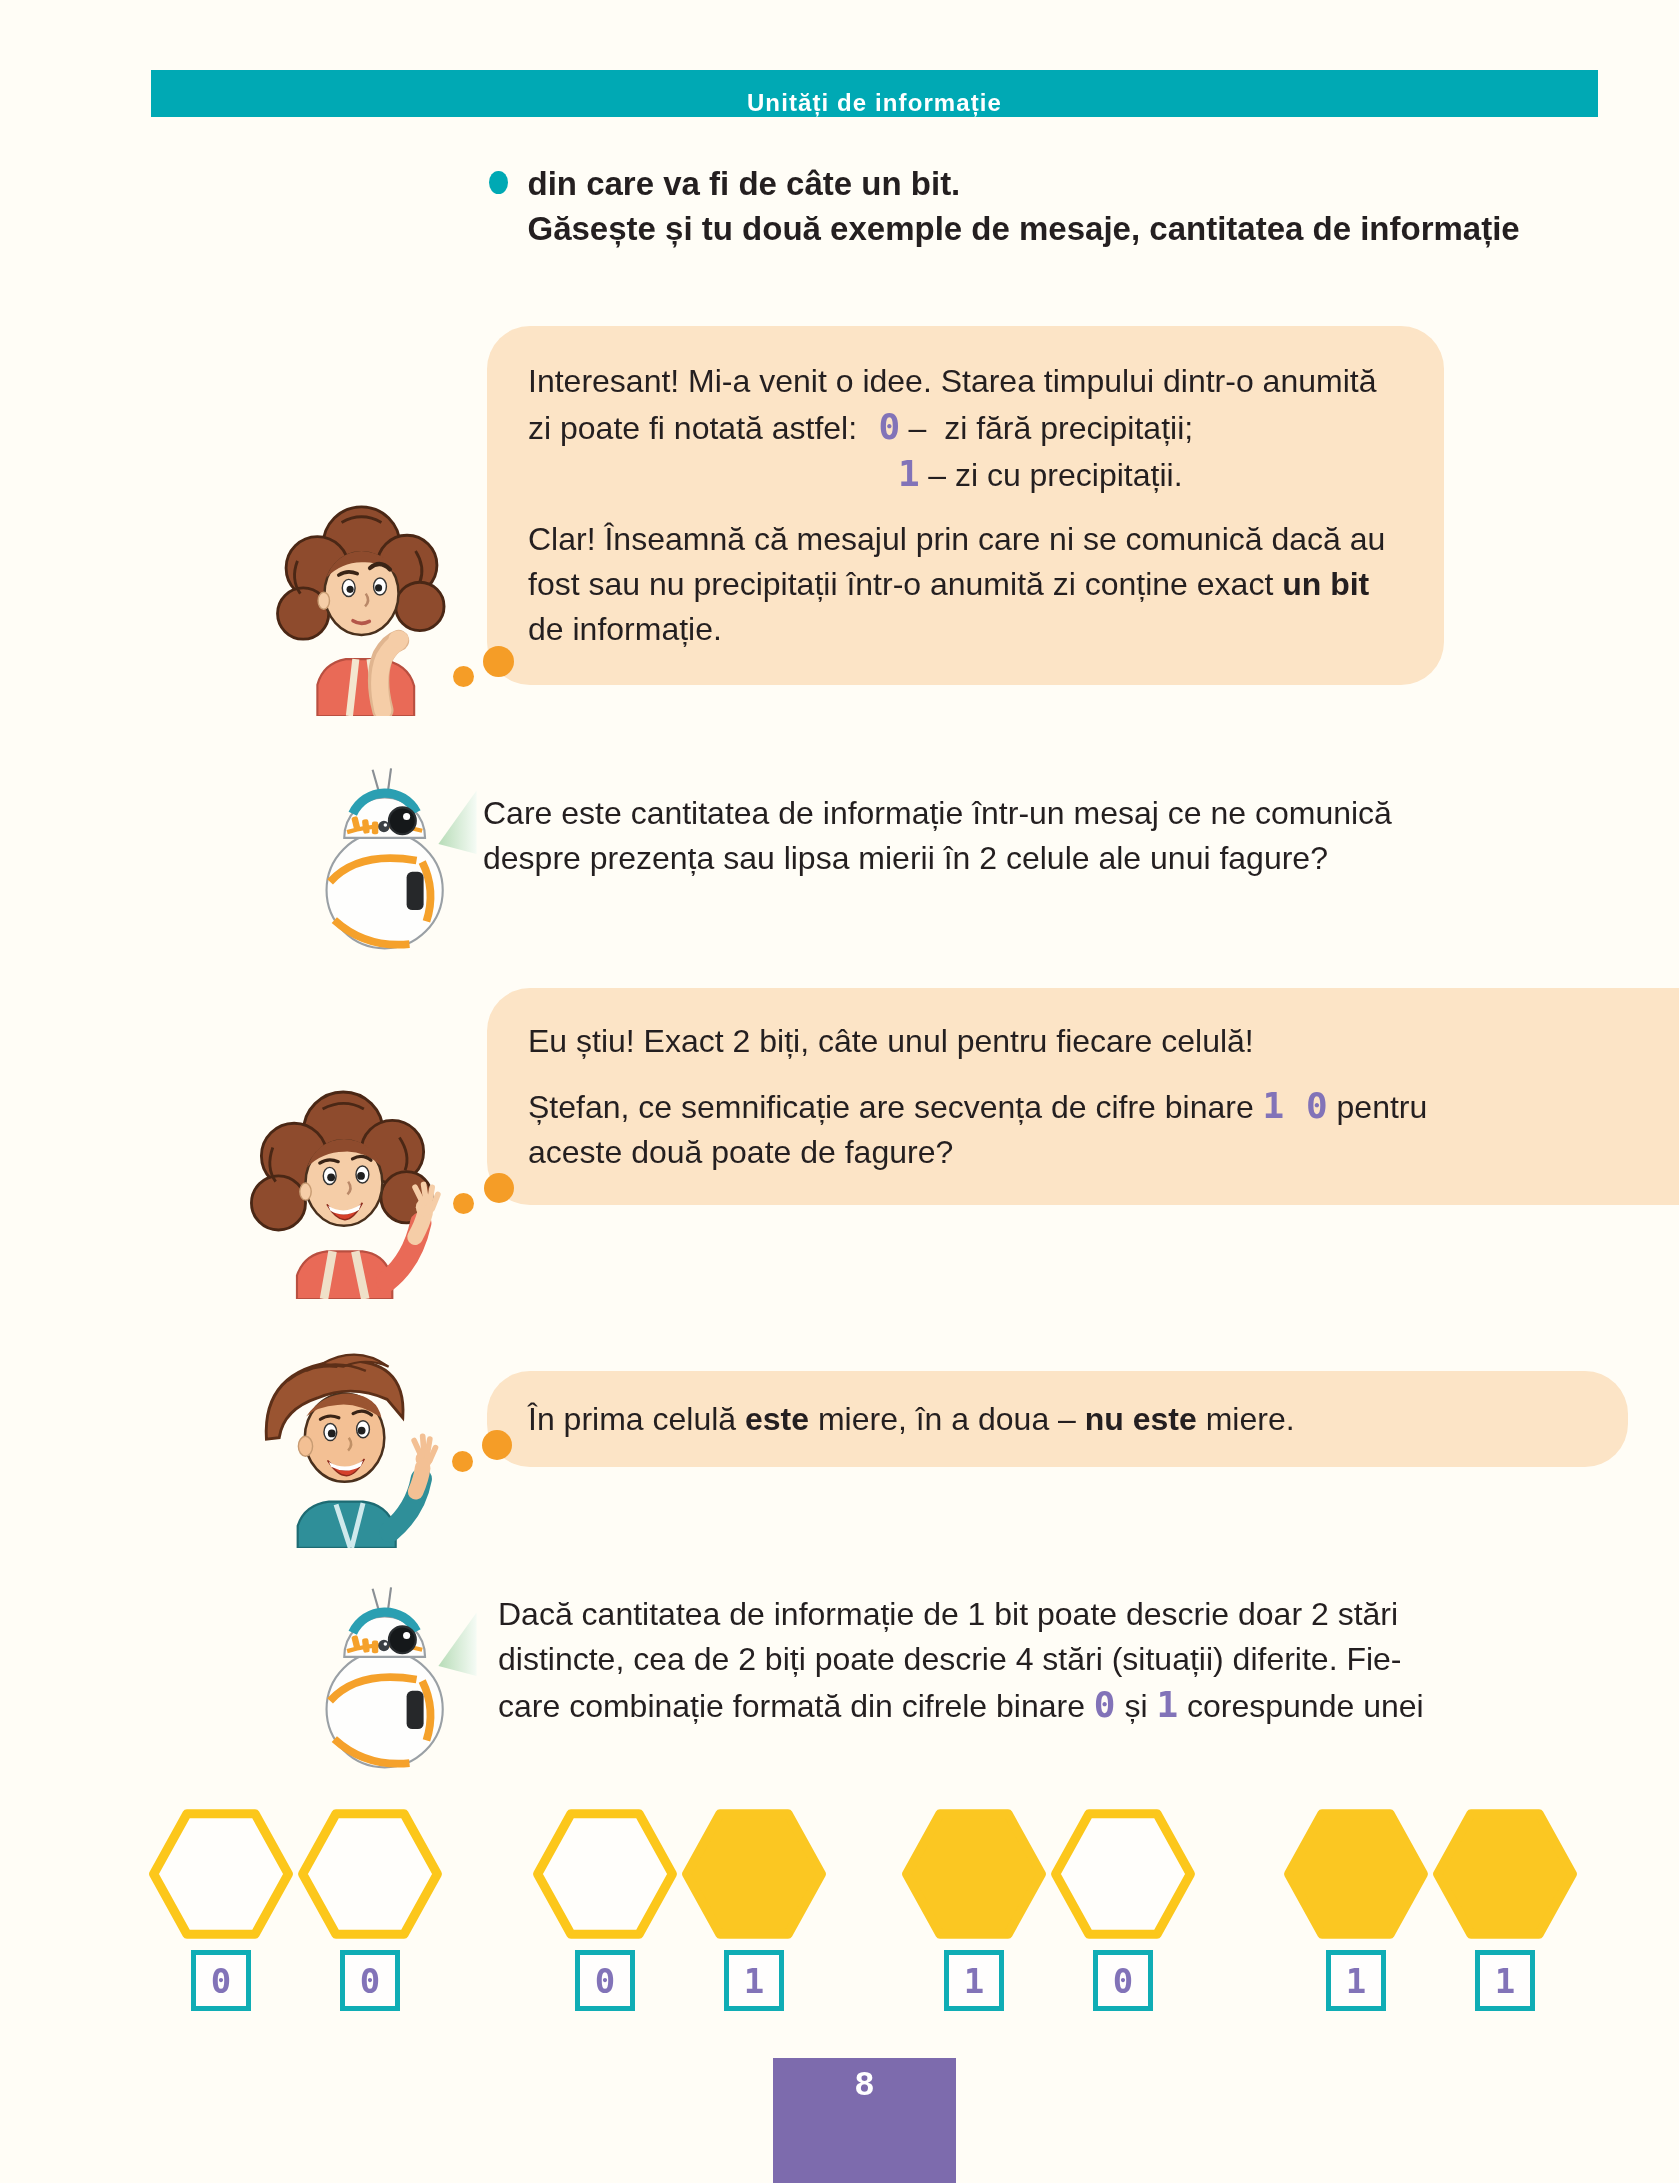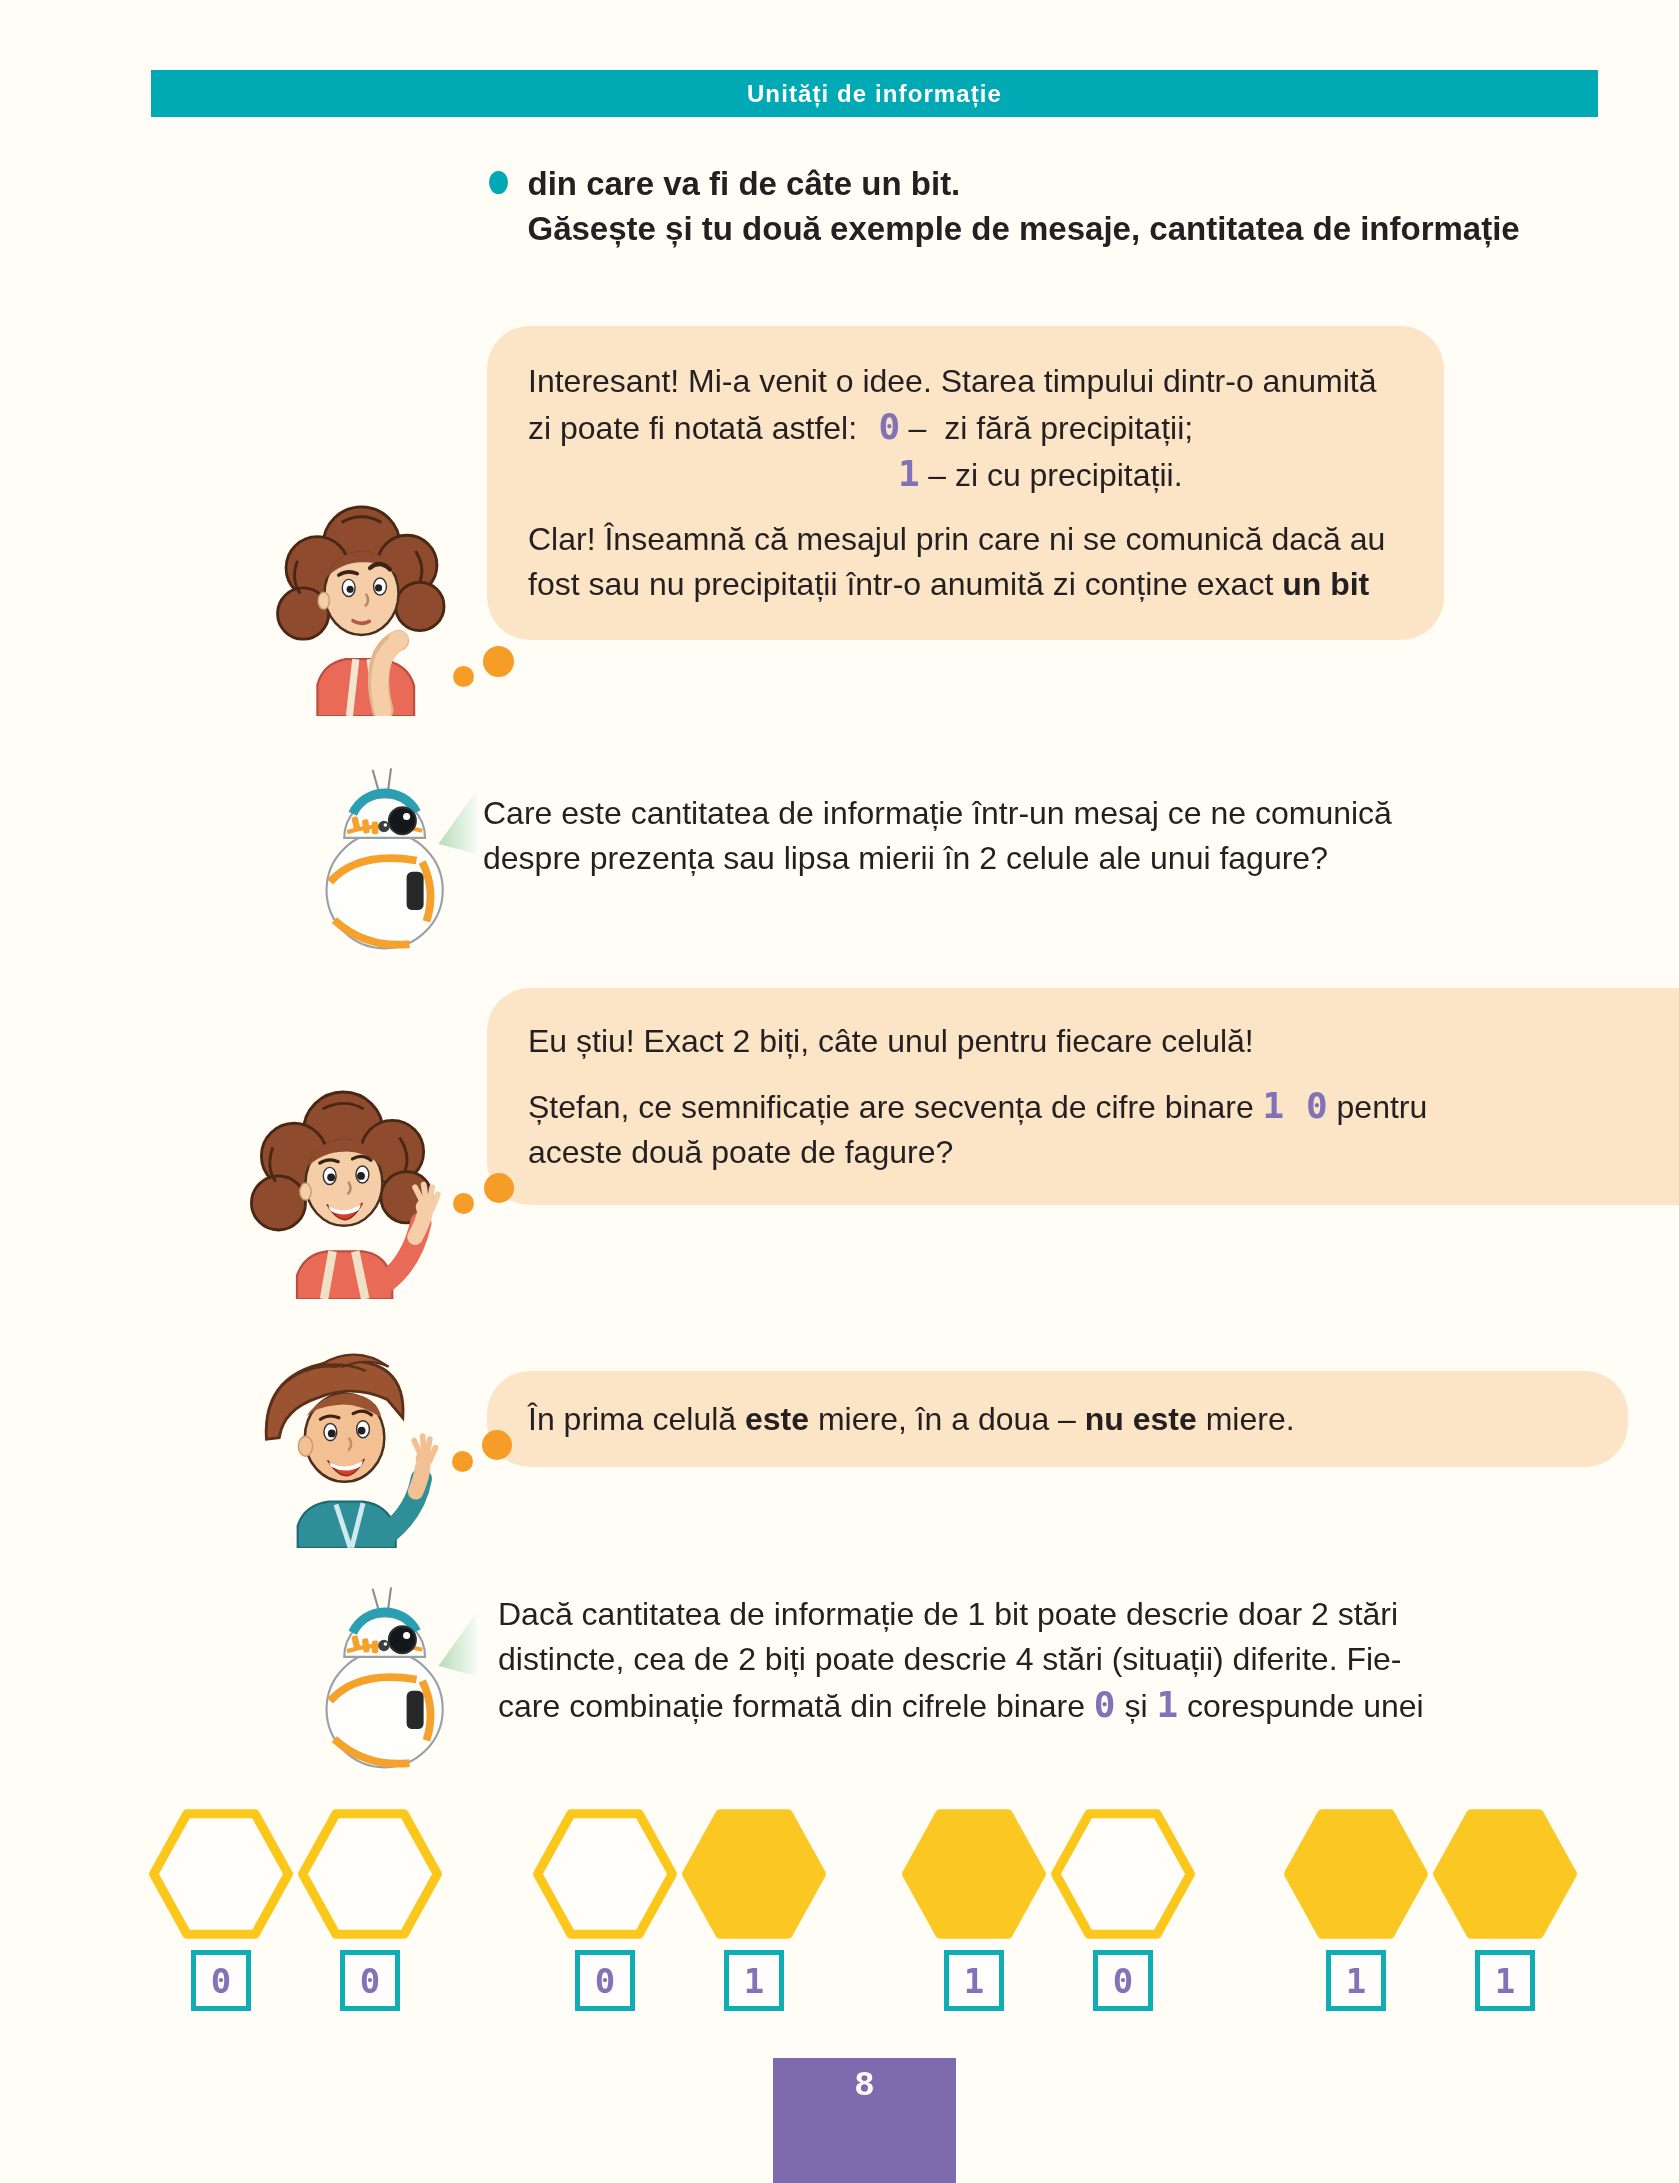--- a/index.html
+++ b/index.html
@@ -7,7 +7,7 @@
         font-family:"Liberation Sans",sans-serif;color:#241f20;}
   
   .topbar{position:absolute;left:151px;top:70px;width:1447px;height:47px;background:#00a9b4;
-          display:flex;align-items:center;justify-content:center;}
+          display:flex;align-items:flex-end;justify-content:center;}
   .topbar-title{color:#ffffff;font-weight:bold;font-size:24px;letter-spacing:1.1px;}
   
   .intro{position:absolute;left:489px;top:161px;width:1137px;display:flex;}

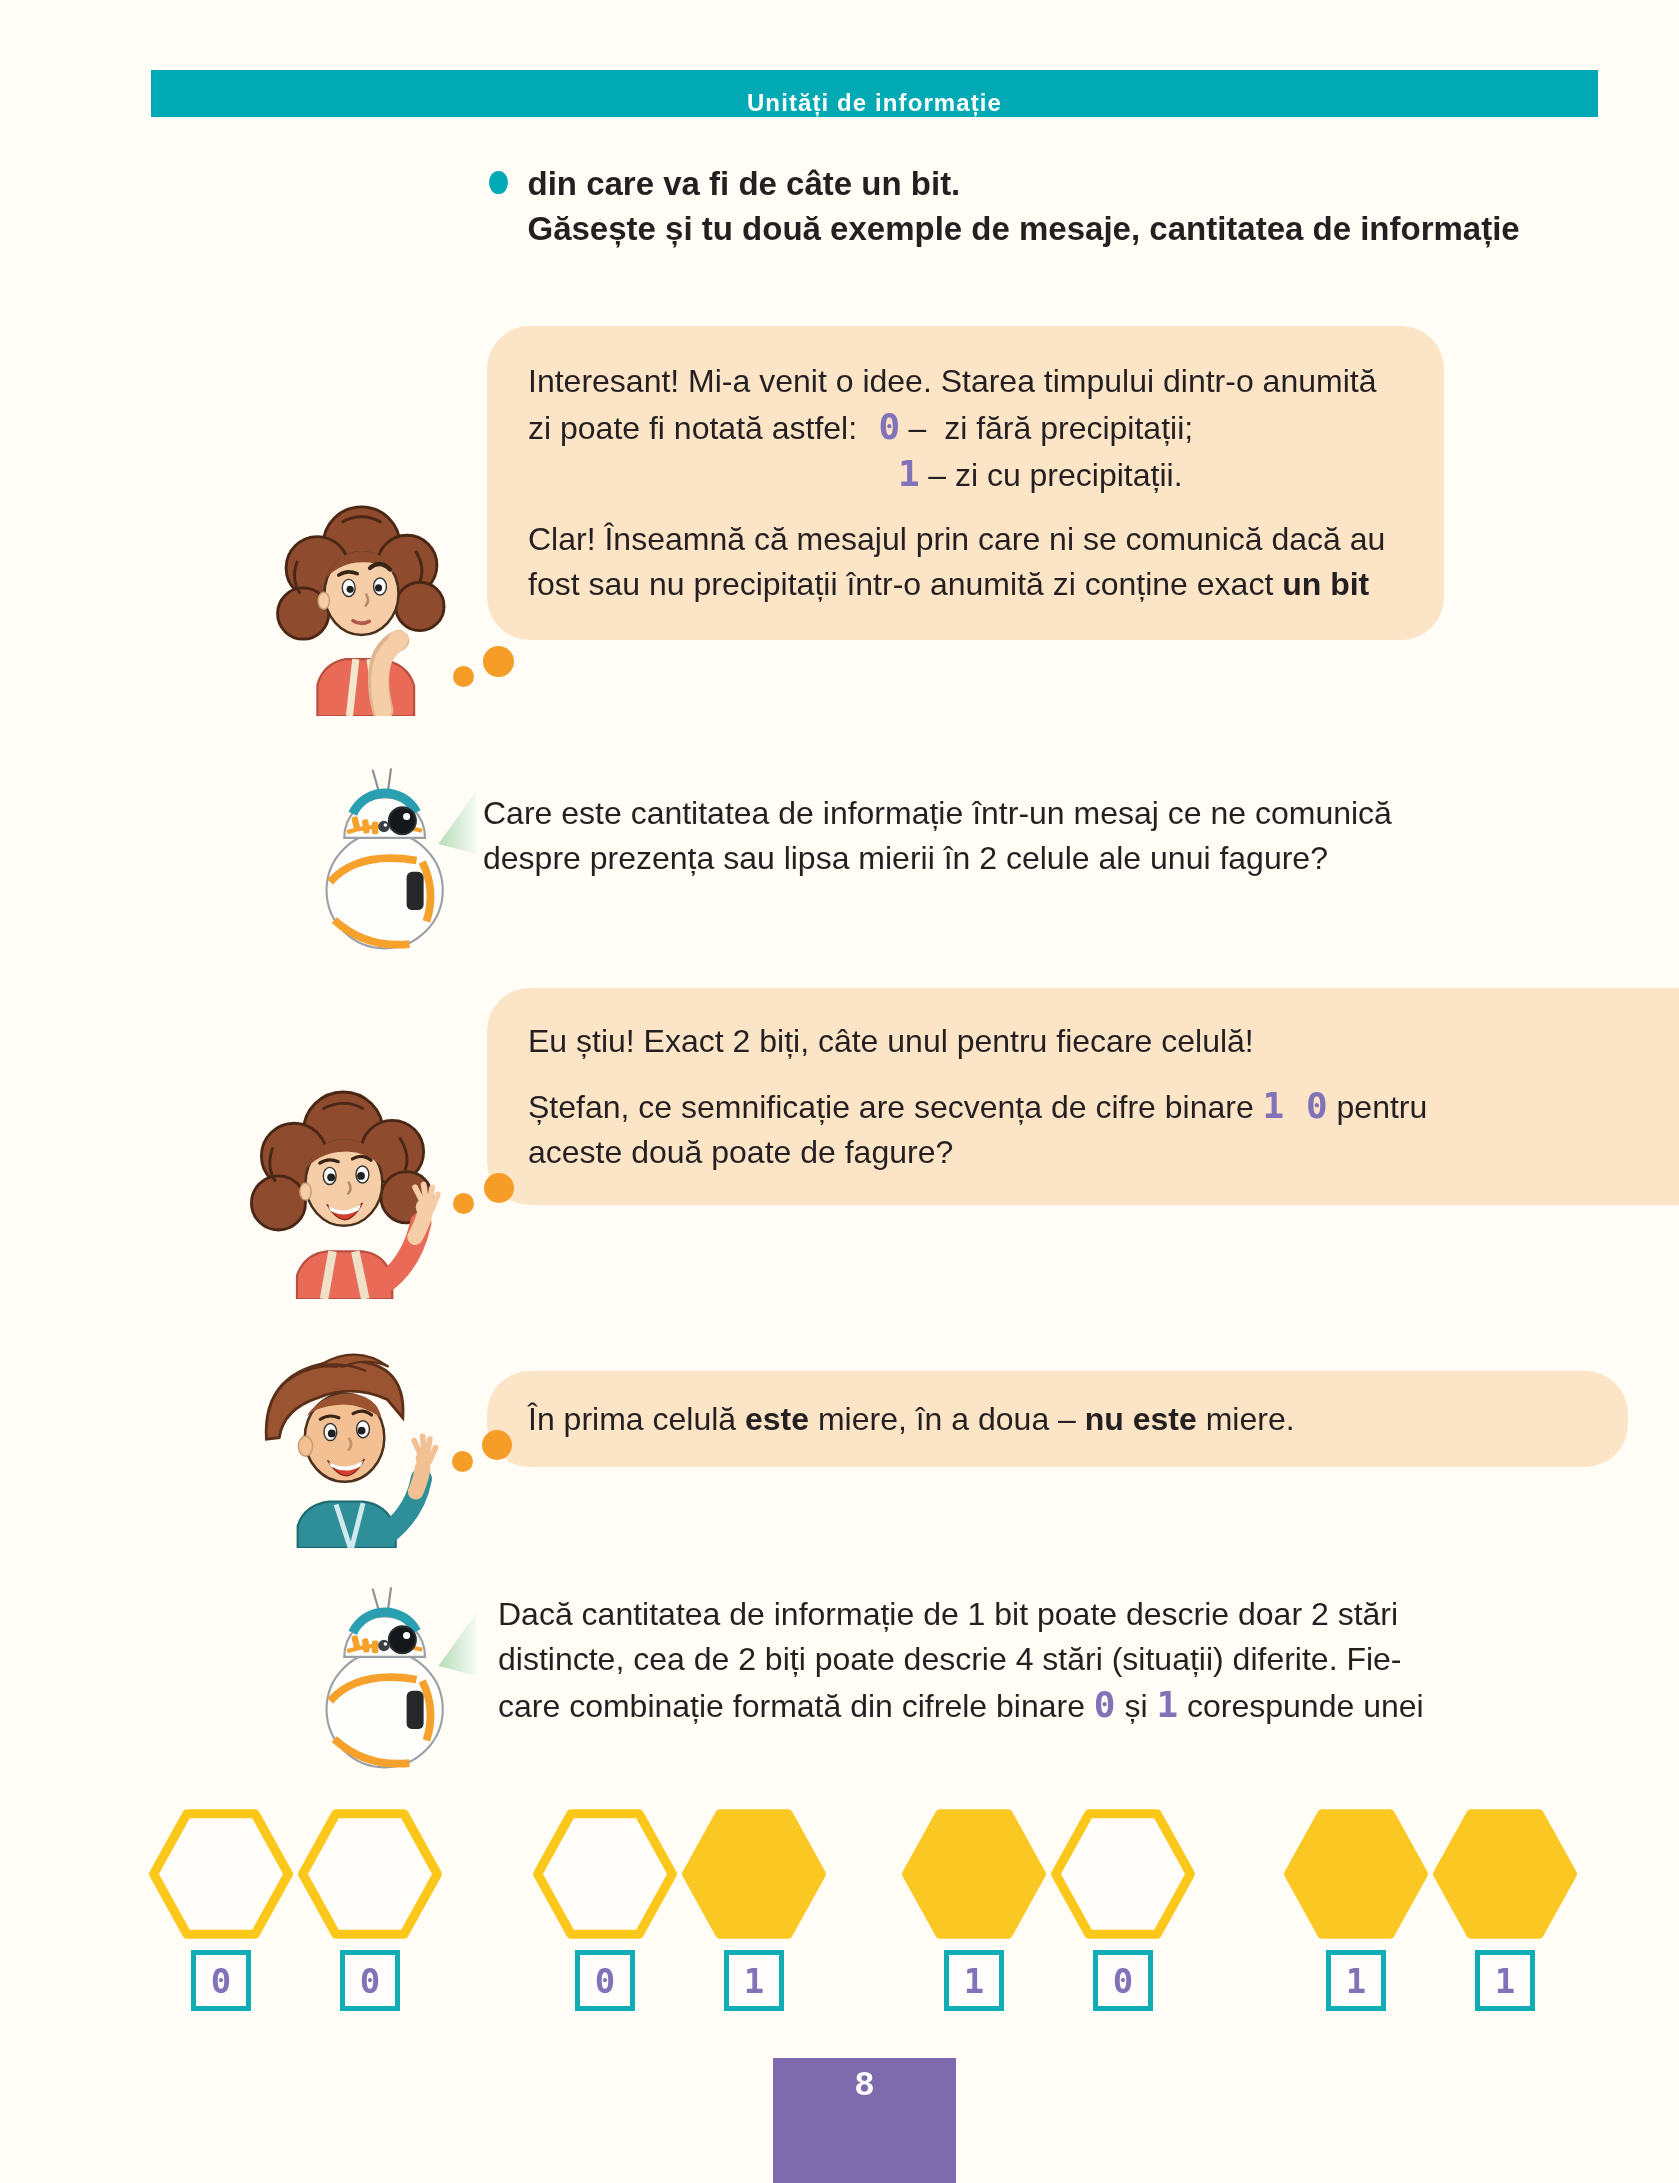--- a/index.html
+++ b/index.html
@@ -108,6 +108,7 @@
     <div class="para gap">
         <div class="tline"><span>Clar! Înseamnă că mesajul prin care ni se comunică dacă au</span></div>
         <div class="tline"><span>fost sau nu precipitații într-o anumită zi conține exact </span><span class="b">un bit</span></div>
+        <div class="tline"><span>de informație.</span></div>
       </div>
   </div>
   <span class="dot" style="left:483px;top:646px;width:31px;height:31px;"></span>

